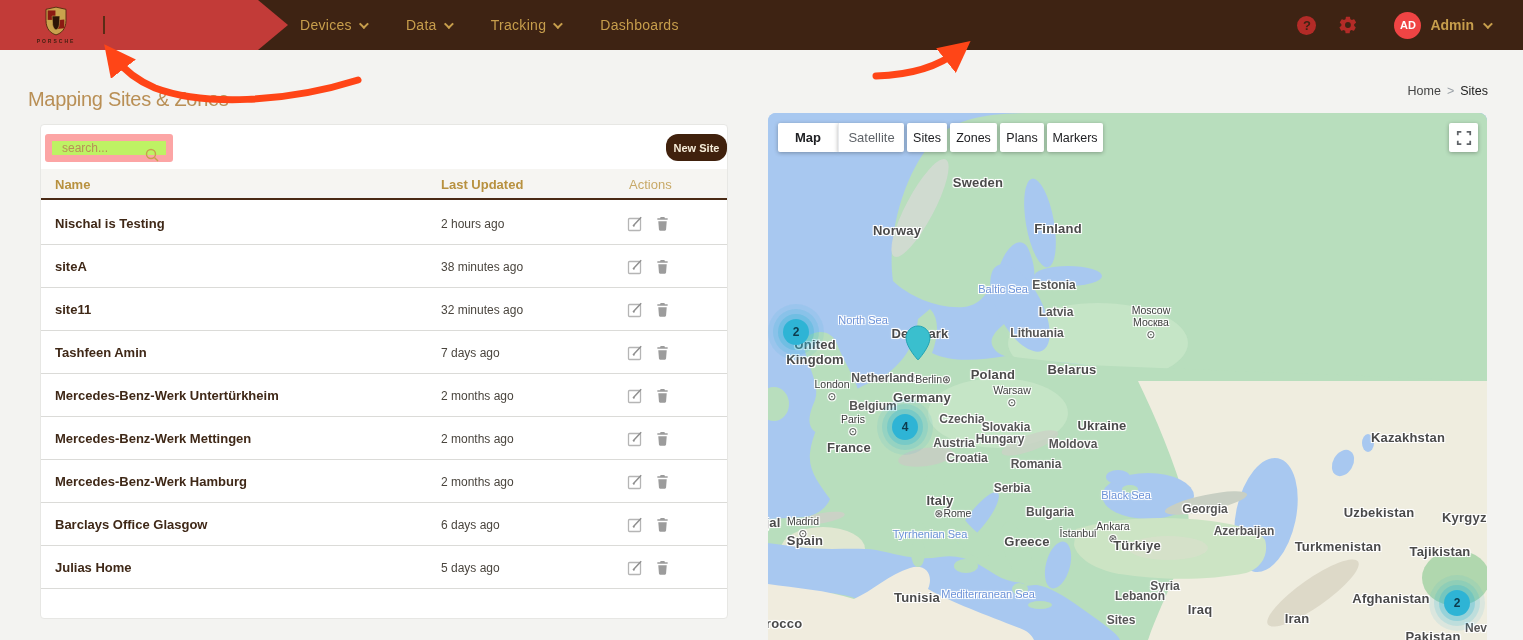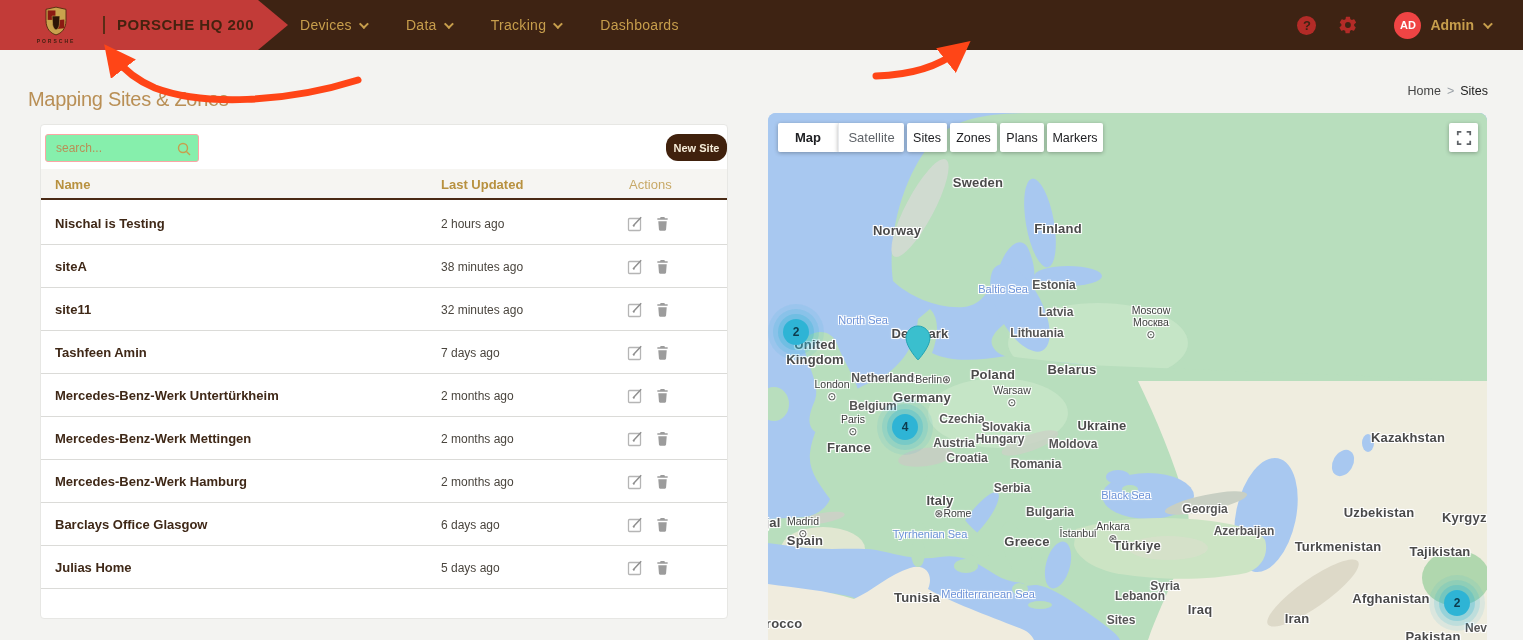--- a/index.html
+++ b/index.html
@@ -103,7 +103,6 @@
     </span>
     <span class="crest-caption">PORSCHE</span>
     <span class="brand-divider"></span>
-    <span class="brand-title">PORSCHE HQ 200</span>
   </div>
 
   <div class="nav-menu" id="nav-menu">

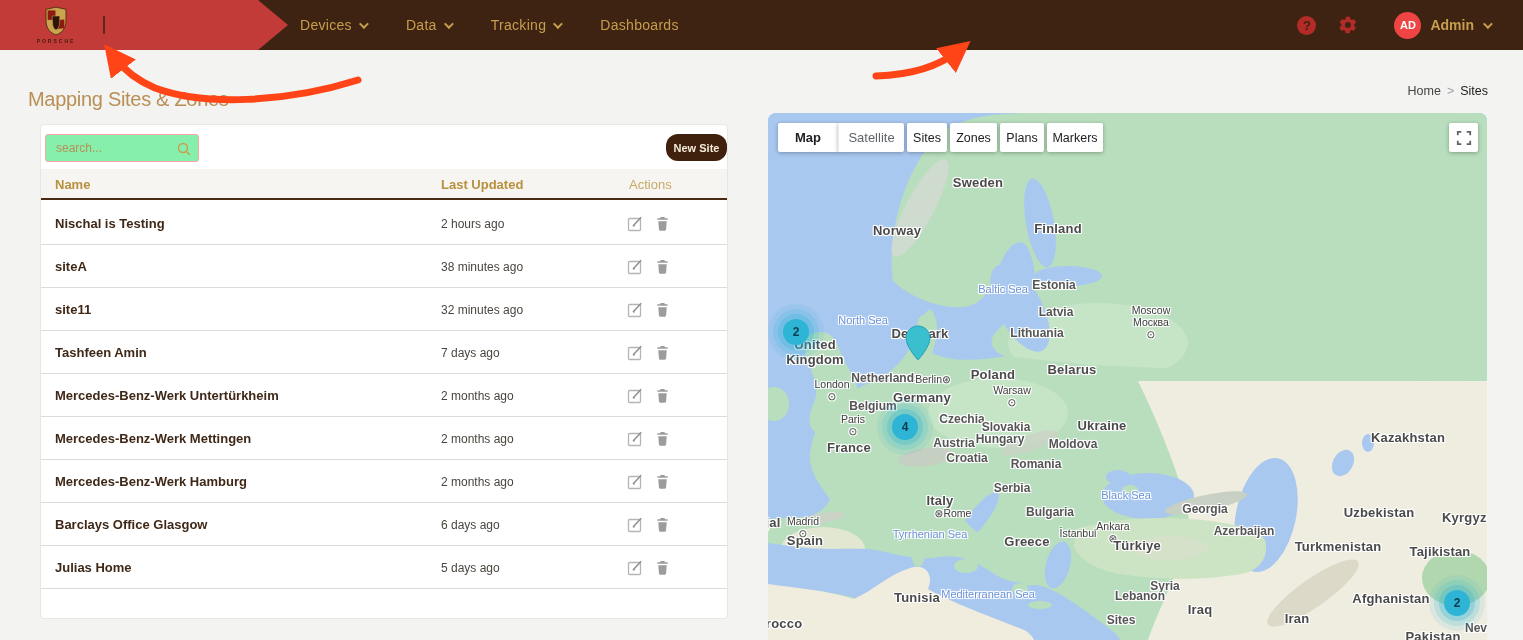--- a/index.html
+++ b/index.html
@@ -44,8 +44,8 @@
   
   .sites-panel { position:absolute; left:40px; top:124px; width:688px; height:495px; background:#fff;
                  border:1px solid #E7E7E4; border-radius:4px; }
-  .search-box { position:absolute; left:4px; top:9px; width:154px; height:28px; border:1px solid #fca5a5;
-                border-radius:3px; background:#86efac; }
+  .search-box { position:absolute; left:4px; top:9px; width:128px; height:28px; border:7px solid #fca5a5;
+                border-radius:3px; background:#bef264; }
   .search-box input { position:absolute; left:0; top:0; width:100%; height:100%; border:none; outline:none;
                       padding:0 28px 0 10px; font-size:12px; color:#6b5a3f; background:transparent; font-family:inherit; }
   .search-box input::placeholder { color:#B89057; }

